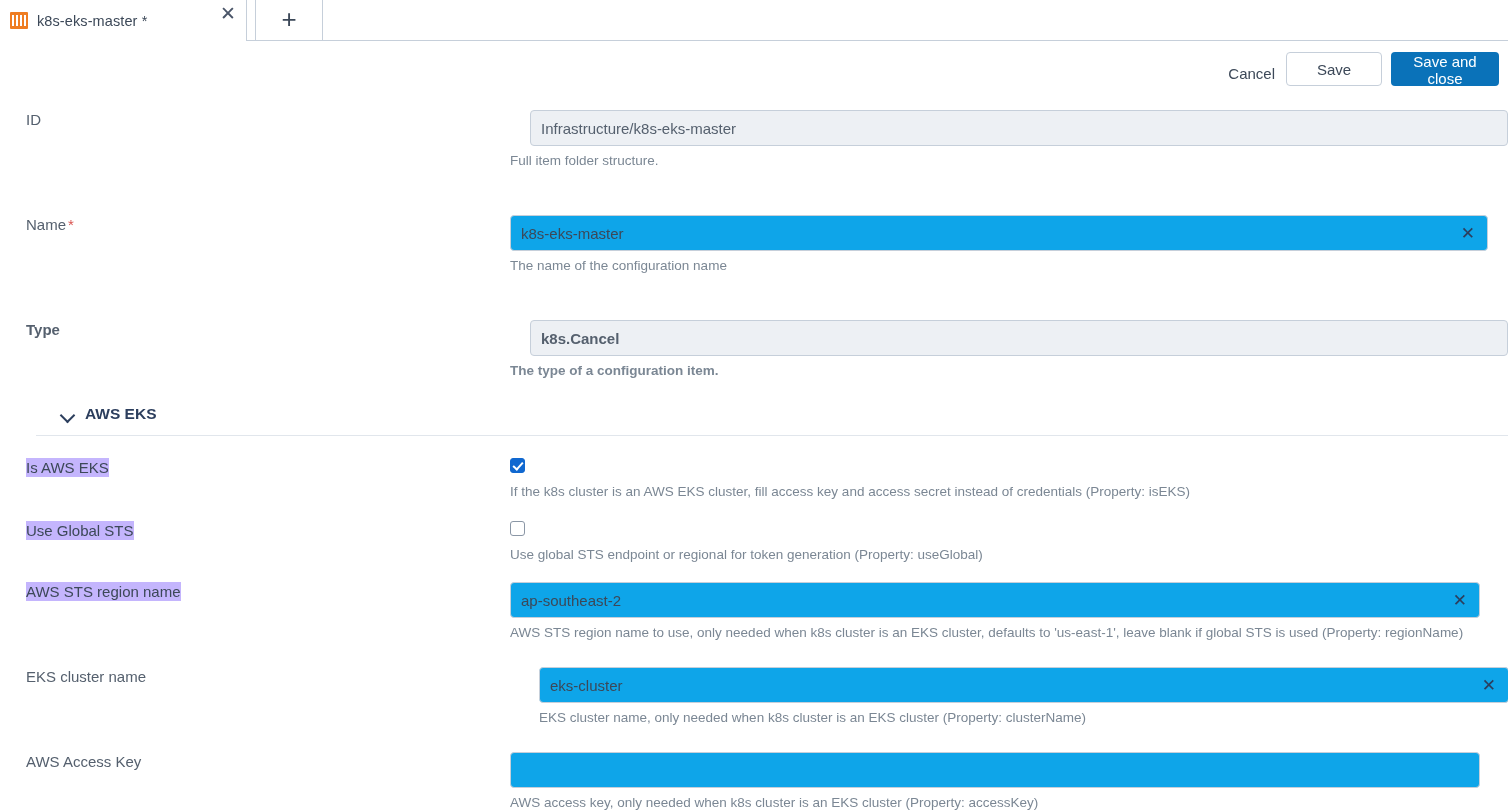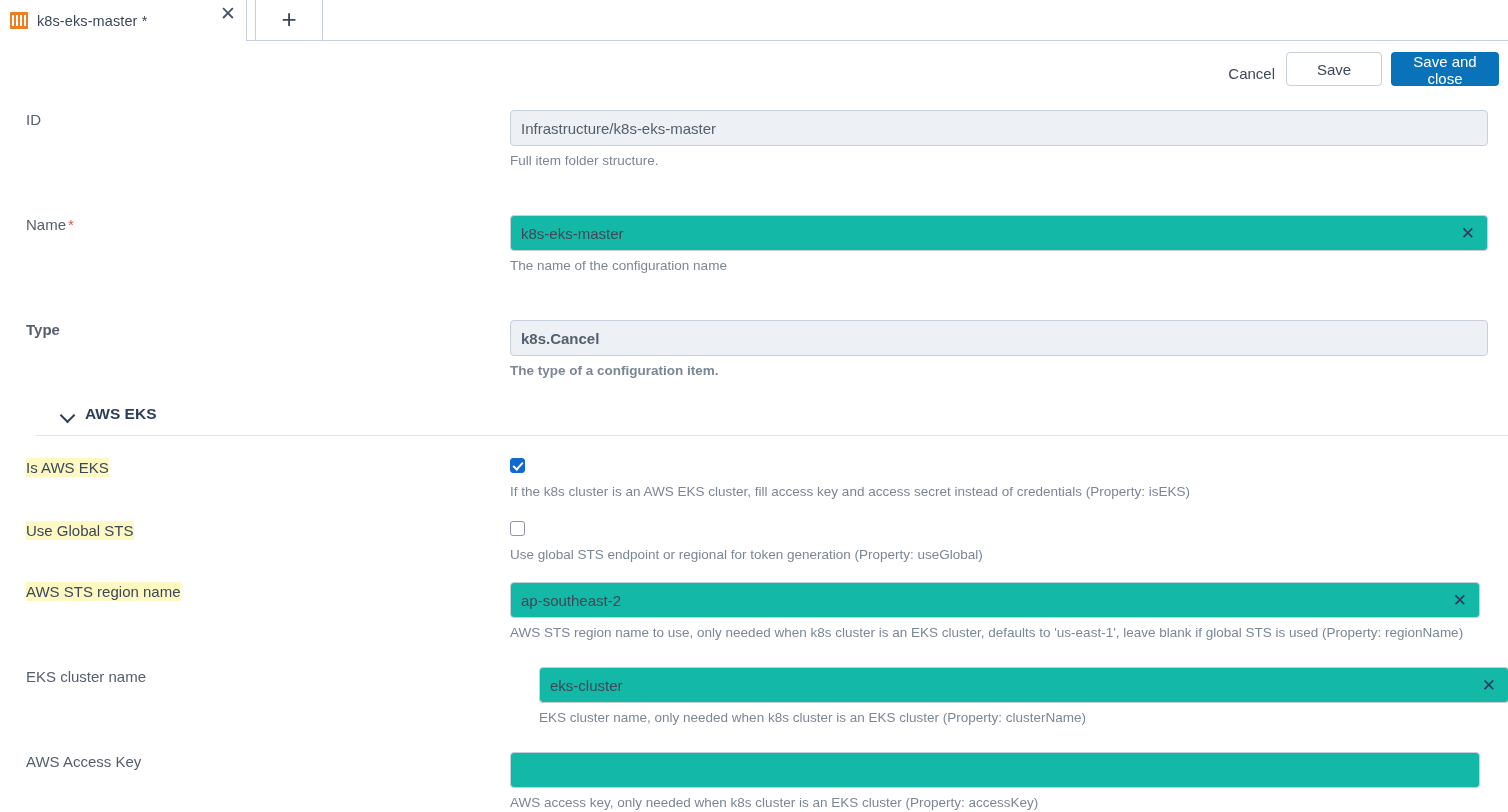--- a/index.html
+++ b/index.html
@@ -58,7 +58,7 @@
     position:relative;box-sizing:border-box;height:36px;border:1px solid #c6cfda;border-radius:4px;
     background:#14b8a6;display:flex;align-items:center;padding:0 10px;font-size:15px;color:#3c4858;
   }
-  .inp.ro{background:#edf0f4;color:#55606e;}
+  .inp.ro{background:#edf0f4;color:#55606e;margin-left:20px;}
   .inp .val{white-space:nowrap;overflow:hidden;}
   .inp .clear{position:absolute;right:12px;top:50%;transform:translateY(-50%);
      font-size:17px;color:#2c3e5d;line-height:17px;cursor:pointer;font-weight:400;}

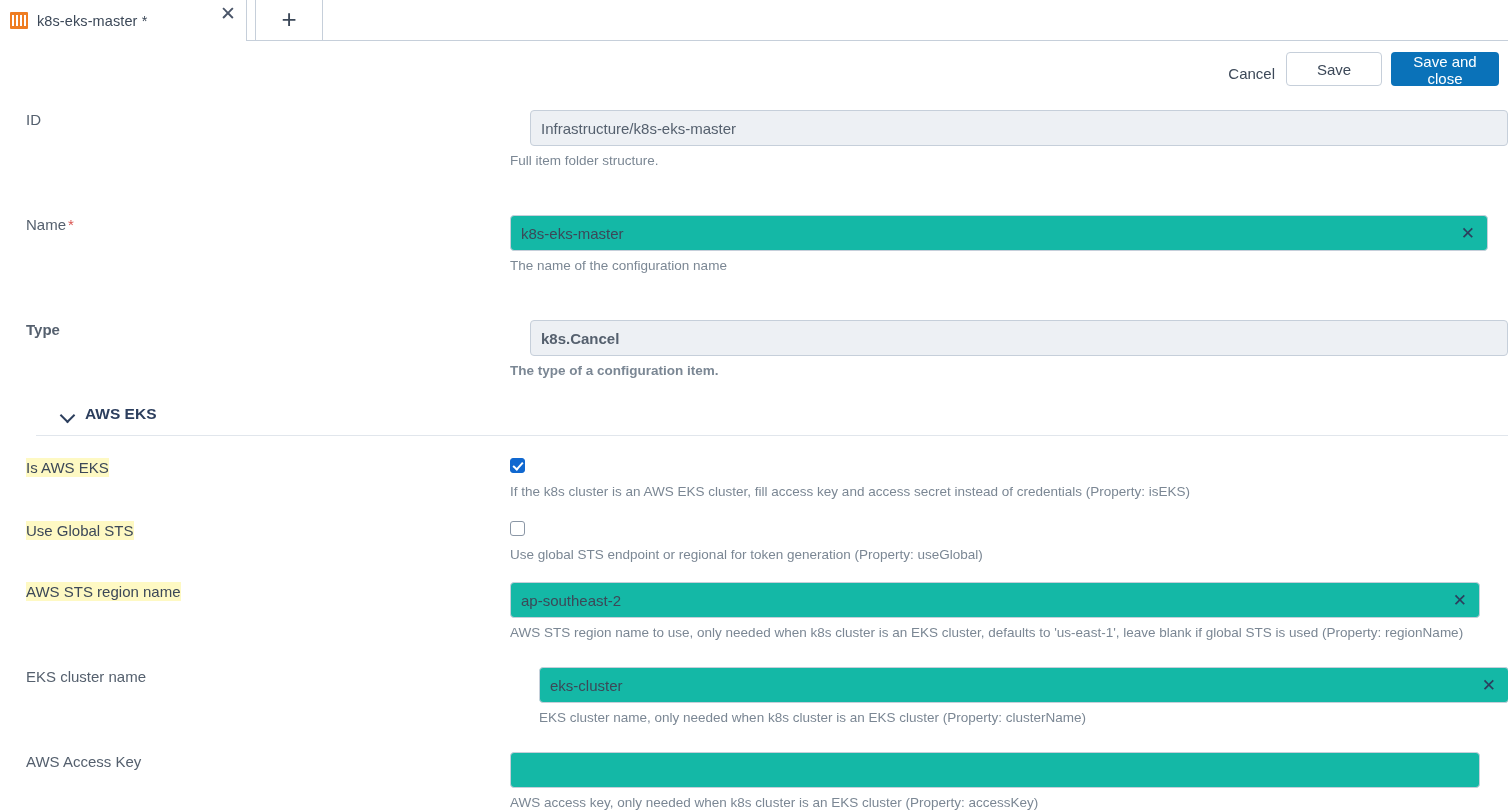--- a/index.html
+++ b/index.html
@@ -56,7 +56,7 @@
 
   .inp{
     position:relative;box-sizing:border-box;height:36px;border:1px solid #c6cfda;border-radius:4px;
-    background:#14b8a6;display:flex;align-items:center;padding:0 10px;font-size:15px;color:#3c4858;
+    background:#0ea5e9;display:flex;align-items:center;padding:0 10px;font-size:15px;color:#3c4858;
   }
   .inp.ro{background:#edf0f4;color:#55606e;margin-left:20px;}
   .inp .val{white-space:nowrap;overflow:hidden;}

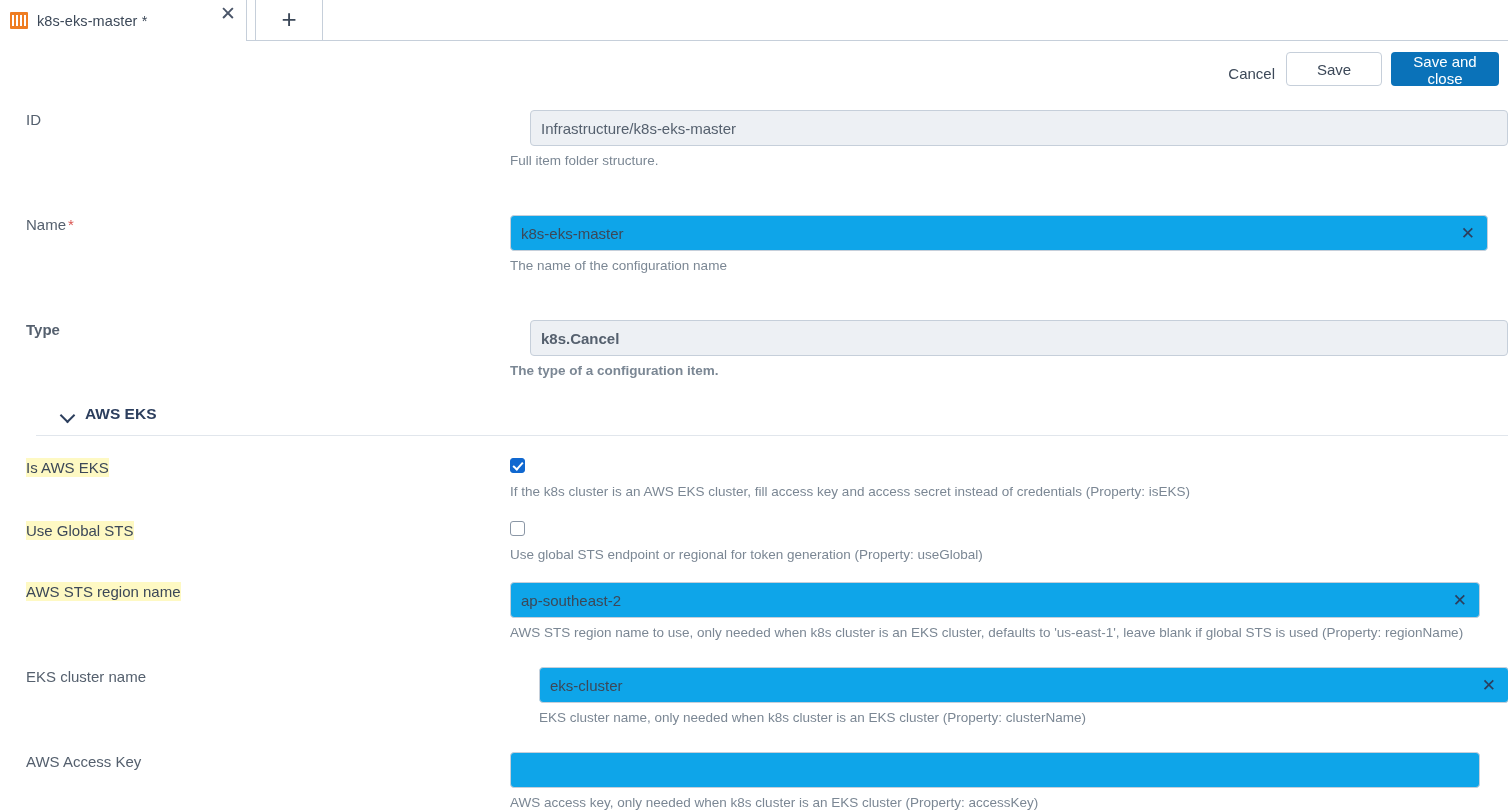--- a/index.html
+++ b/index.html
@@ -51,7 +51,7 @@
     flex:0 0 510px;line-height:19px;
   }
   .label .req{color:#d9534f;margin-left:2px;}
-  .label .hl{background:#fef9c3;padding:1px 0;color:#3c4858;box-decoration-break:clone;}
+  .label .hl{background:#c4b5fd;padding:1px 0;color:#3c4858;box-decoration-break:clone;}
   .fieldcol{flex:1 1 auto;position:relative;}
 
   .inp{

